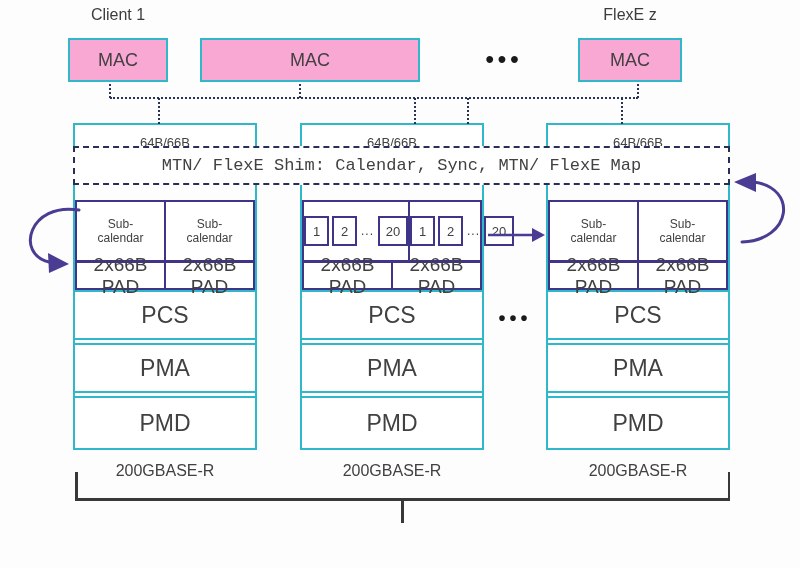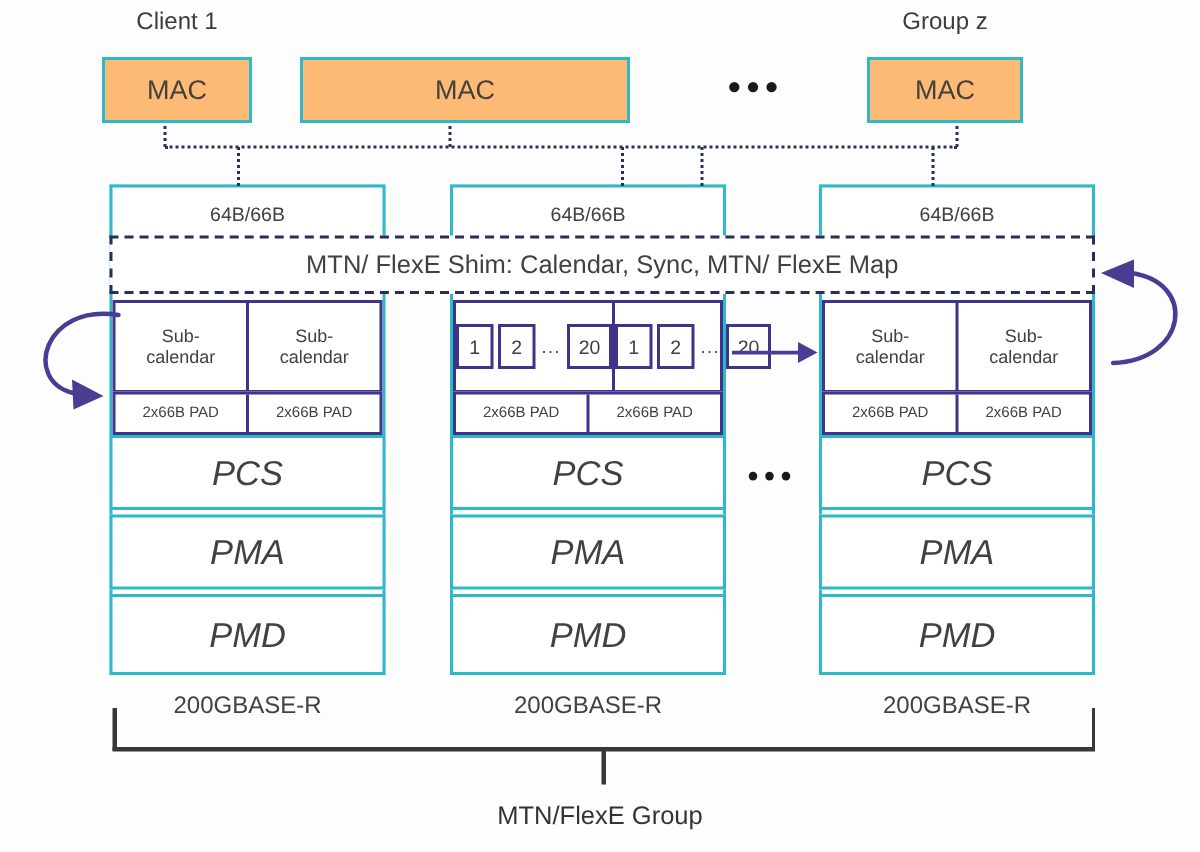--- a/index.html
+++ b/index.html
@@ -45,7 +45,7 @@
 <div class="canvas">
 
   <div class="abs lbl client-lbl" style="left:68px;top:4px;width:100px;height:22px;">Client 1</div>
-  <div class="abs lbl client-lbl" style="left:578px;top:4px;width:104px;height:22px;">Group z</div>
+  <div class="abs lbl client-lbl" style="left:578px;top:4px;width:104px;height:22px;">FlexE z</div>
 
   <div class="abs lbl mac-box" style="left:68px;top:38px;width:100px;height:44px;">MAC</div>
   <div class="abs lbl mac-box" style="left:200px;top:38px;width:220px;height:44px;">MAC</div>

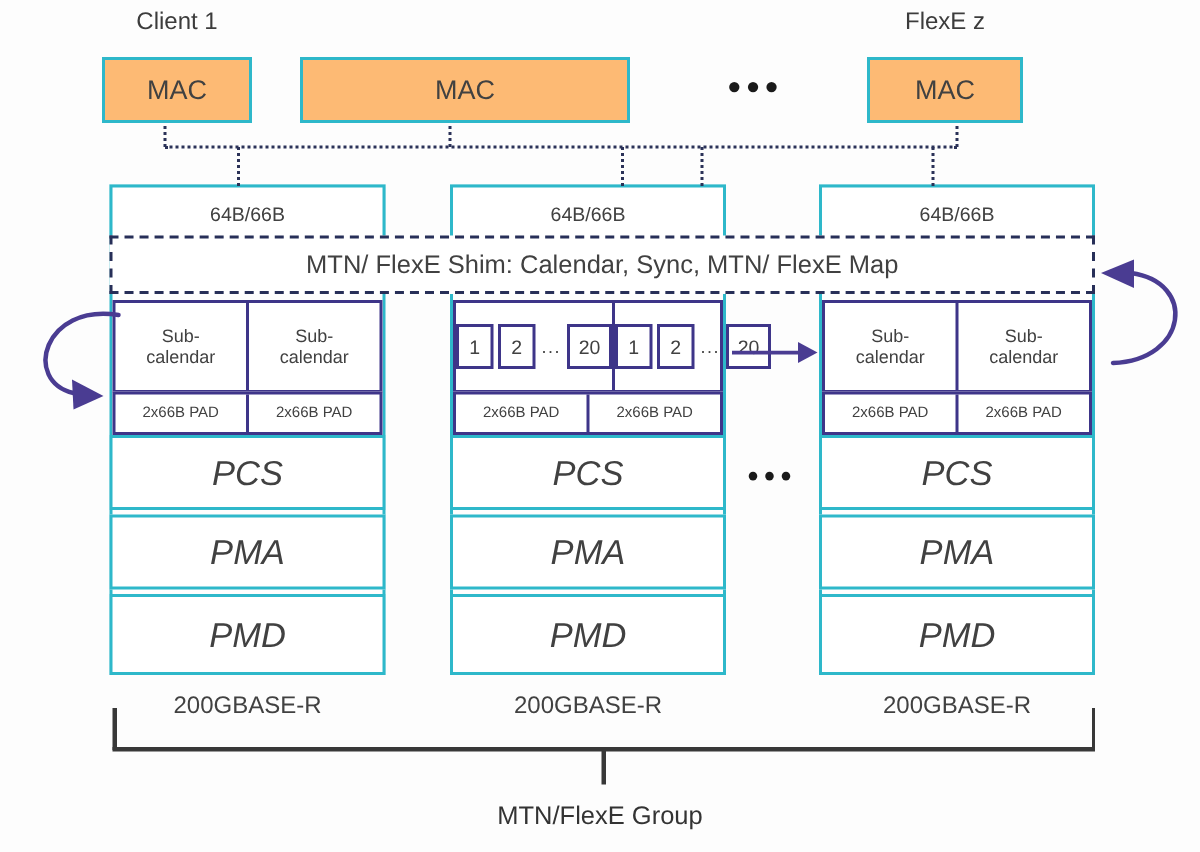--- a/index.html
+++ b/index.html
@@ -11,7 +11,7 @@
   .lbl{display:flex;align-items:center;justify-content:center;text-align:center;}
 
   
-  .mac-box{border:2.5px solid #2eb8ca;background:#fdba74;font-size:18px;}
+  .mac-box{border:2.5px solid #2eb8ca;background:#f9a8d4;font-size:18px;}
   .client-lbl{font-size:16px;color:#3c3c3c;}
   .outer-stack{border:2px solid #2eb8ca;background:transparent;}
   .enc-box{border:2px solid #2eb8ca;background:#fff;font-size:13px;}

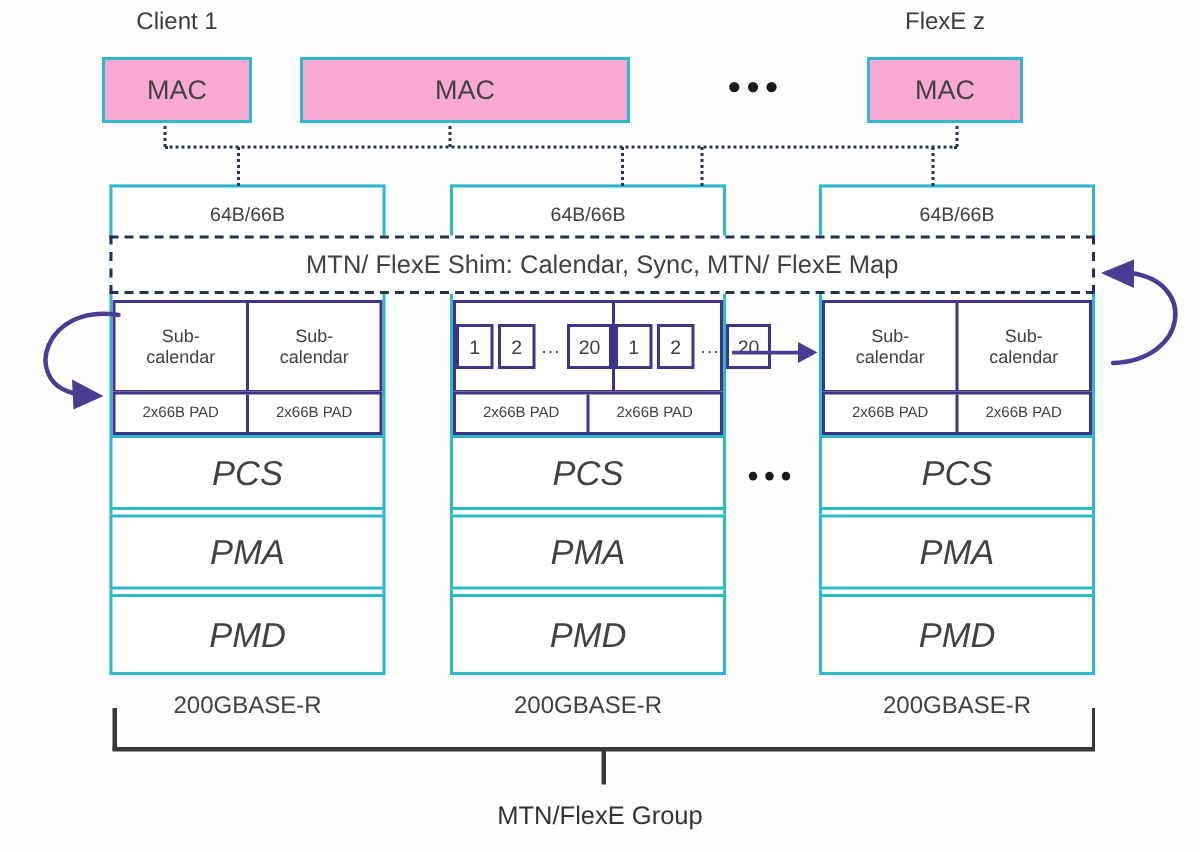--- a/index.html
+++ b/index.html
@@ -70,7 +70,7 @@
   <div class="abs lbl enc-box" style="left:300px;top:123px;width:184px;height:39px;">64B/66B</div>
   <div class="abs lbl enc-box" style="left:546px;top:123px;width:184px;height:39px;">64B/66B</div>
 
-  <div class="abs lbl shim-box" style="left:73px;top:157px;width:657px;height:39px;">MTN/ FlexE Shim: Calendar, Sync, MTN/ FlexE Map</div>
+  <div class="abs lbl shim-box" style="left:73px;top:146px;width:657px;height:39px;font-family:Liberation Mono, monospace;">MTN/ FlexE Shim: Calendar, Sync, MTN/ FlexE Map</div>
 
   <div class="abs purple-row" style="left:75px;top:200px;width:180px;height:62px;">
     <div class="purple-cell subcal-cell">Sub-calendar</div>

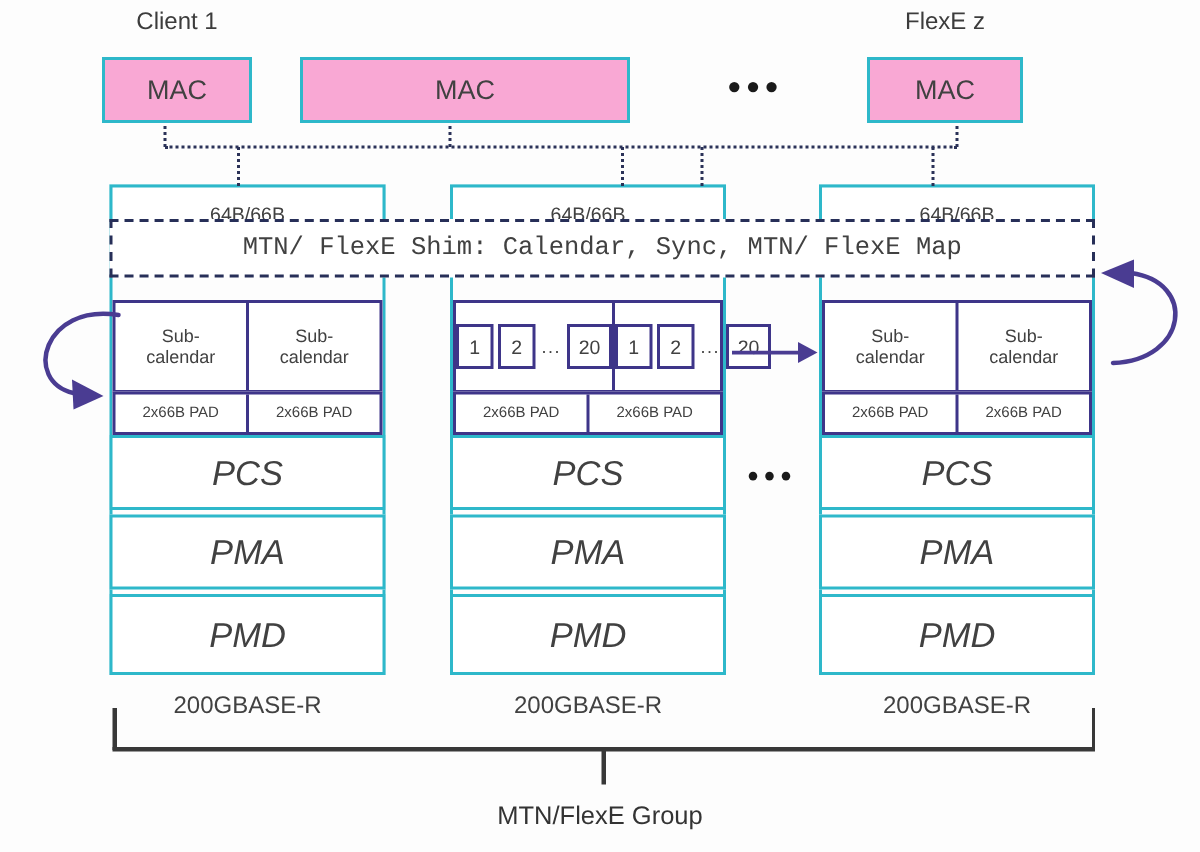--- a/index.html
+++ b/index.html
@@ -20,7 +20,7 @@
   .purple-cell{flex:1;display:flex;align-items:center;justify-content:center;text-align:center;}
   .purple-cell + .purple-cell{border-left:2.5px solid #3e3589;}
   .subcal-cell{font-size:12px;line-height:1.18;padding:0 10px;}
-  .pad-cell{font-size:10px;}
+  .pad-cell{font-size:19px;}
   .slot-half{flex:1;display:flex;align-items:center;justify-content:center;gap:3px;}
   .slot-half + .slot-half{border-left:2.5px solid #3e3589;}
   .slot-box{border:2px solid #3e3589;background:#fff;width:21px;height:26px;

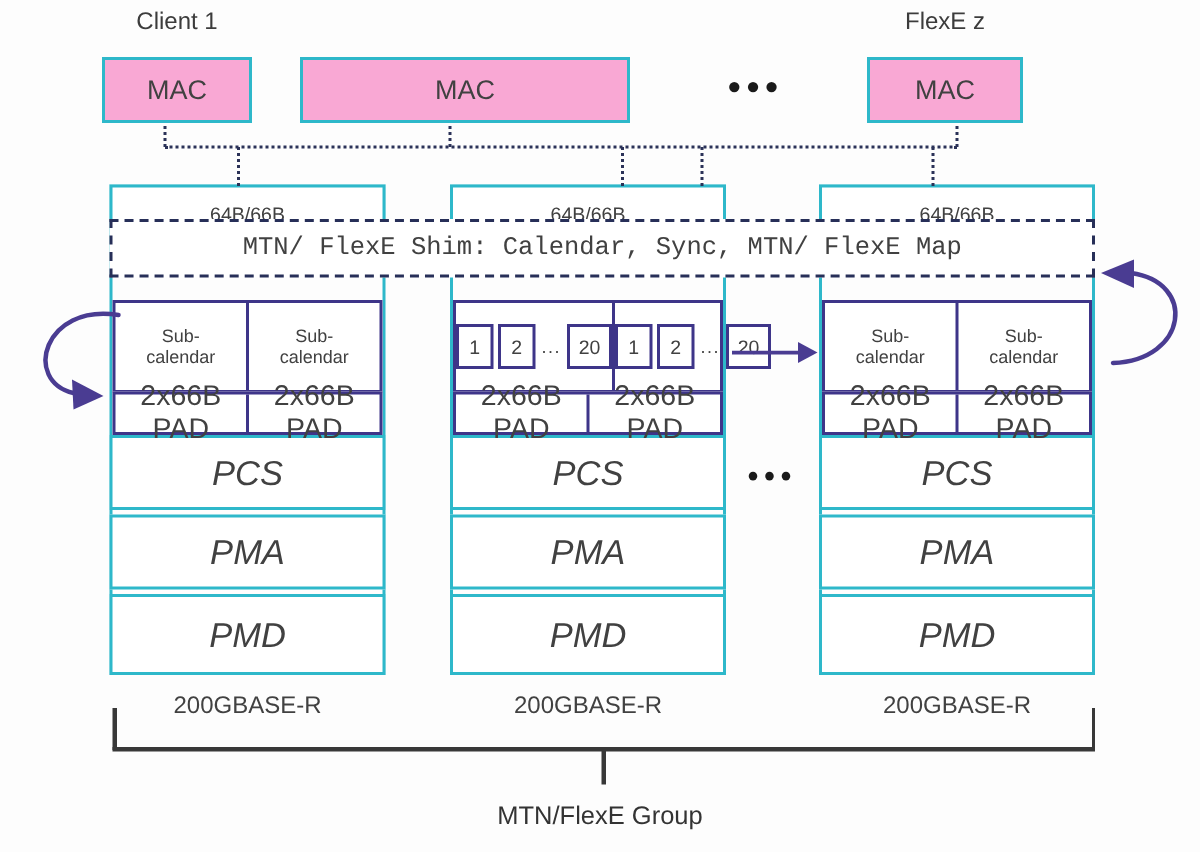--- a/index.html
+++ b/index.html
@@ -26,7 +26,7 @@
   .slot-box{border:2px solid #3e3589;background:#fff;width:21px;height:26px;
     display:flex;align-items:center;justify-content:center;font-size:13px;}
   .slot-dots{font-size:12px;letter-spacing:1px;margin:0 1px;color:#414141;}
-  .layer-box{border:2px solid #2eb8ca;background:#fff;font-size:23px;z-index:2;font-style:italic;}
+  .layer-box{border:2px solid #2eb8ca;background:#fff;font-size:23px;z-index:2;}
   .phy-lbl{font-size:16px;}
   .dots{color:#1a1a1a;font-weight:bold;letter-spacing:4px;}
 

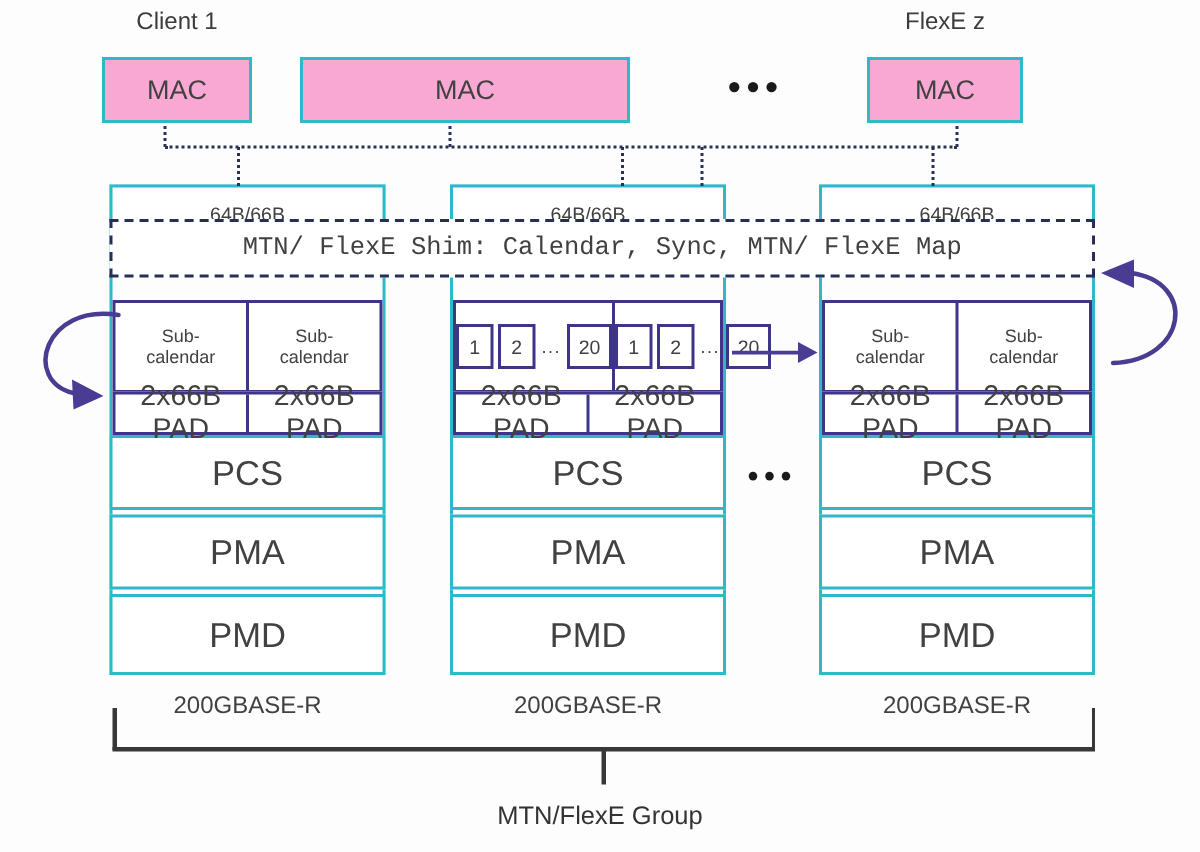--- a/index.html
+++ b/index.html
@@ -147,7 +147,6 @@
   <div class="abs brk" style="left:727.5px;top:472px;width:2.5px;height:28px;"></div>
   <div class="abs brk" style="left:401px;top:498px;width:2.5px;height:25px;"></div>
 
-  <div class="abs lbl group-lbl" style="left:250px;top:532px;width:300px;height:24px;">MTN/FlexE Group</div>
 
 </div>
 

